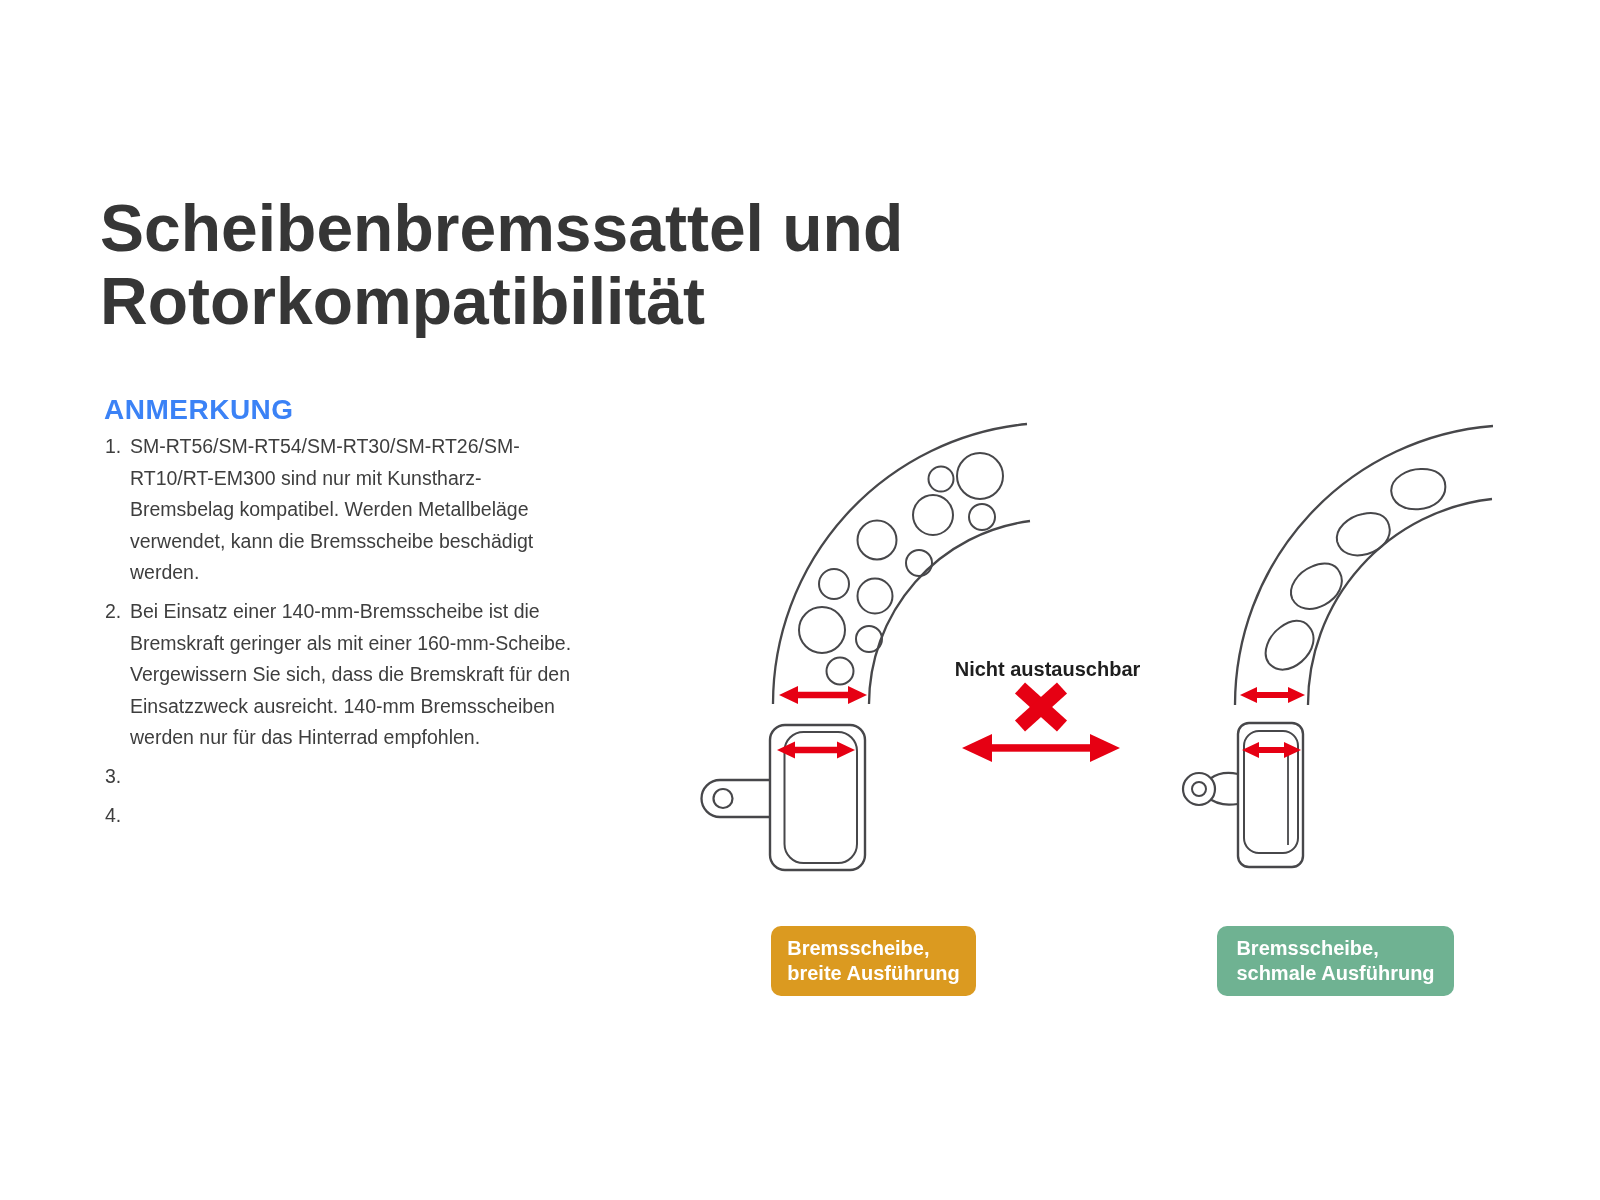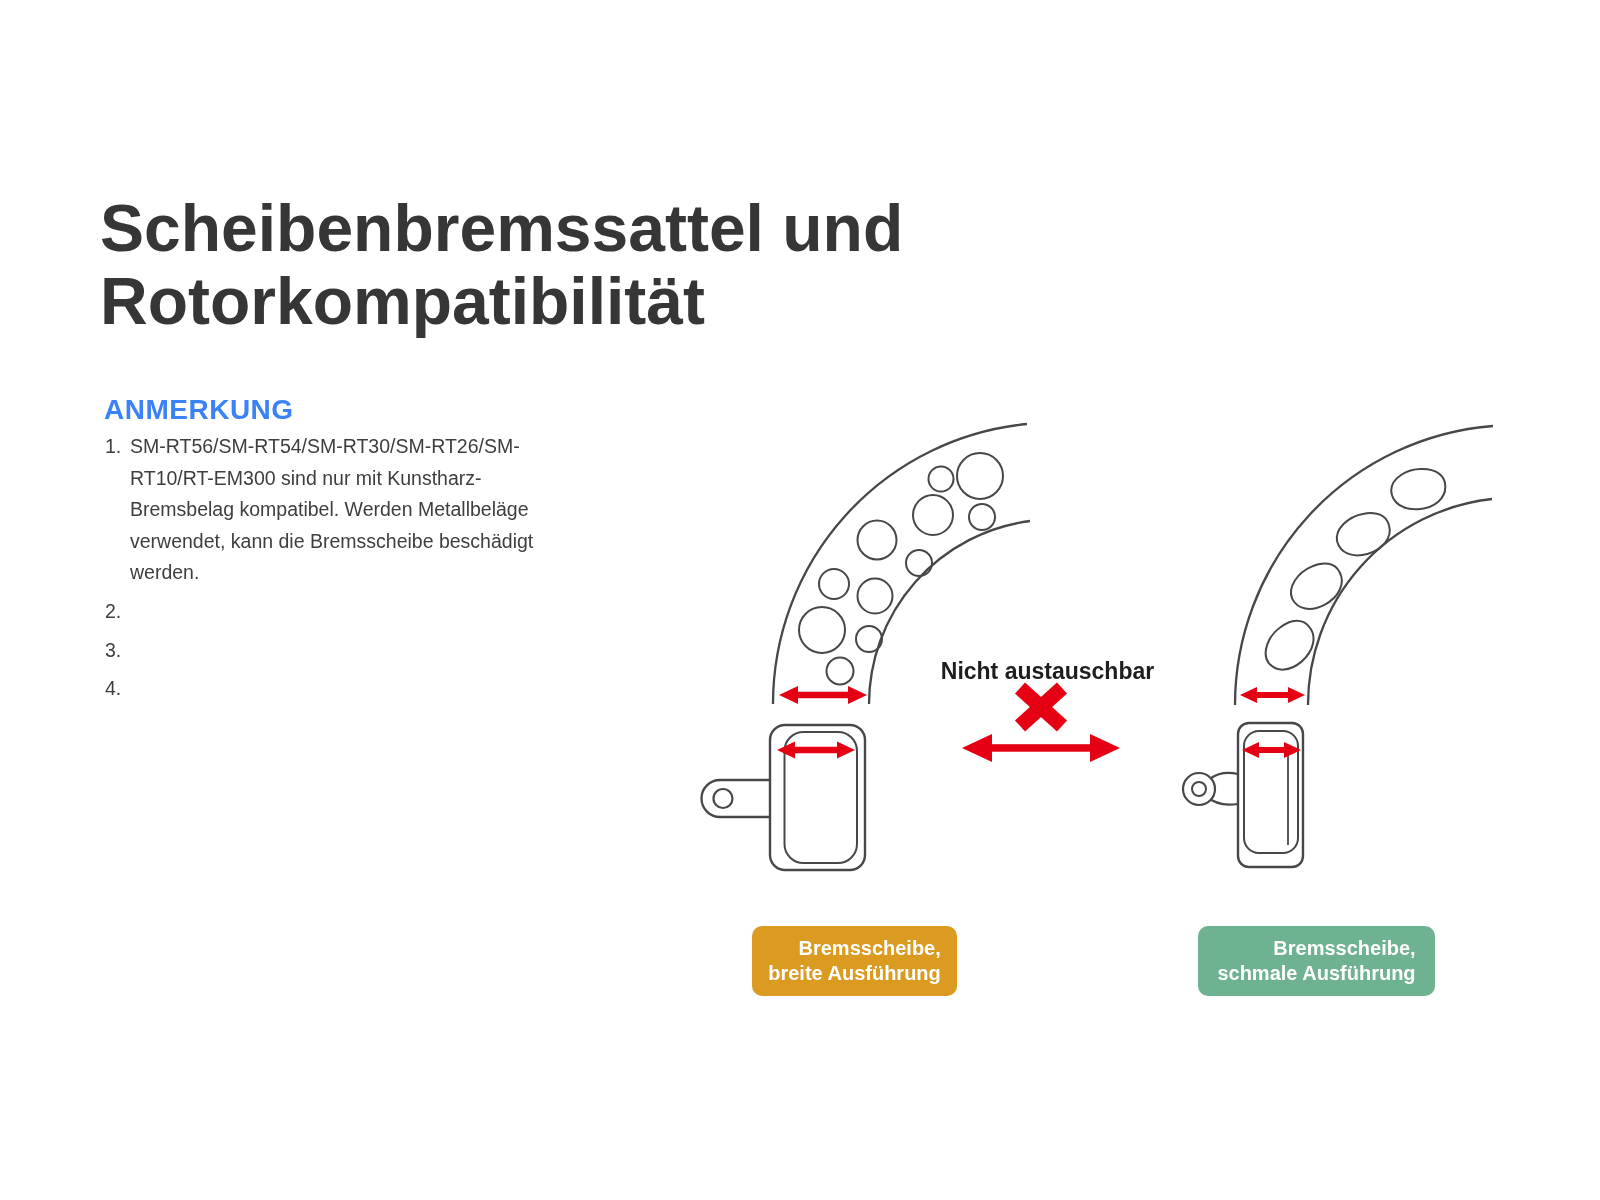--- a/index.html
+++ b/index.html
@@ -71,6 +71,11 @@
     </div>
     <div class="note-item">
       <span class="note-num">2.</span>
+      <div class="note-lines">Bei Einsatz einer 140-mm-Bremsscheibe ist die
+Bremskraft geringer als mit einer 160-mm-Scheibe.
+Vergewissern Sie sich, dass die Bremskraft für den
+Einsatzzweck ausreicht. 140-mm Bremsscheiben
+werden nur für das Hinterrad empfohlen.</div>
     </div>
     <div class="note-item">
       <span class="note-num">3.</span>

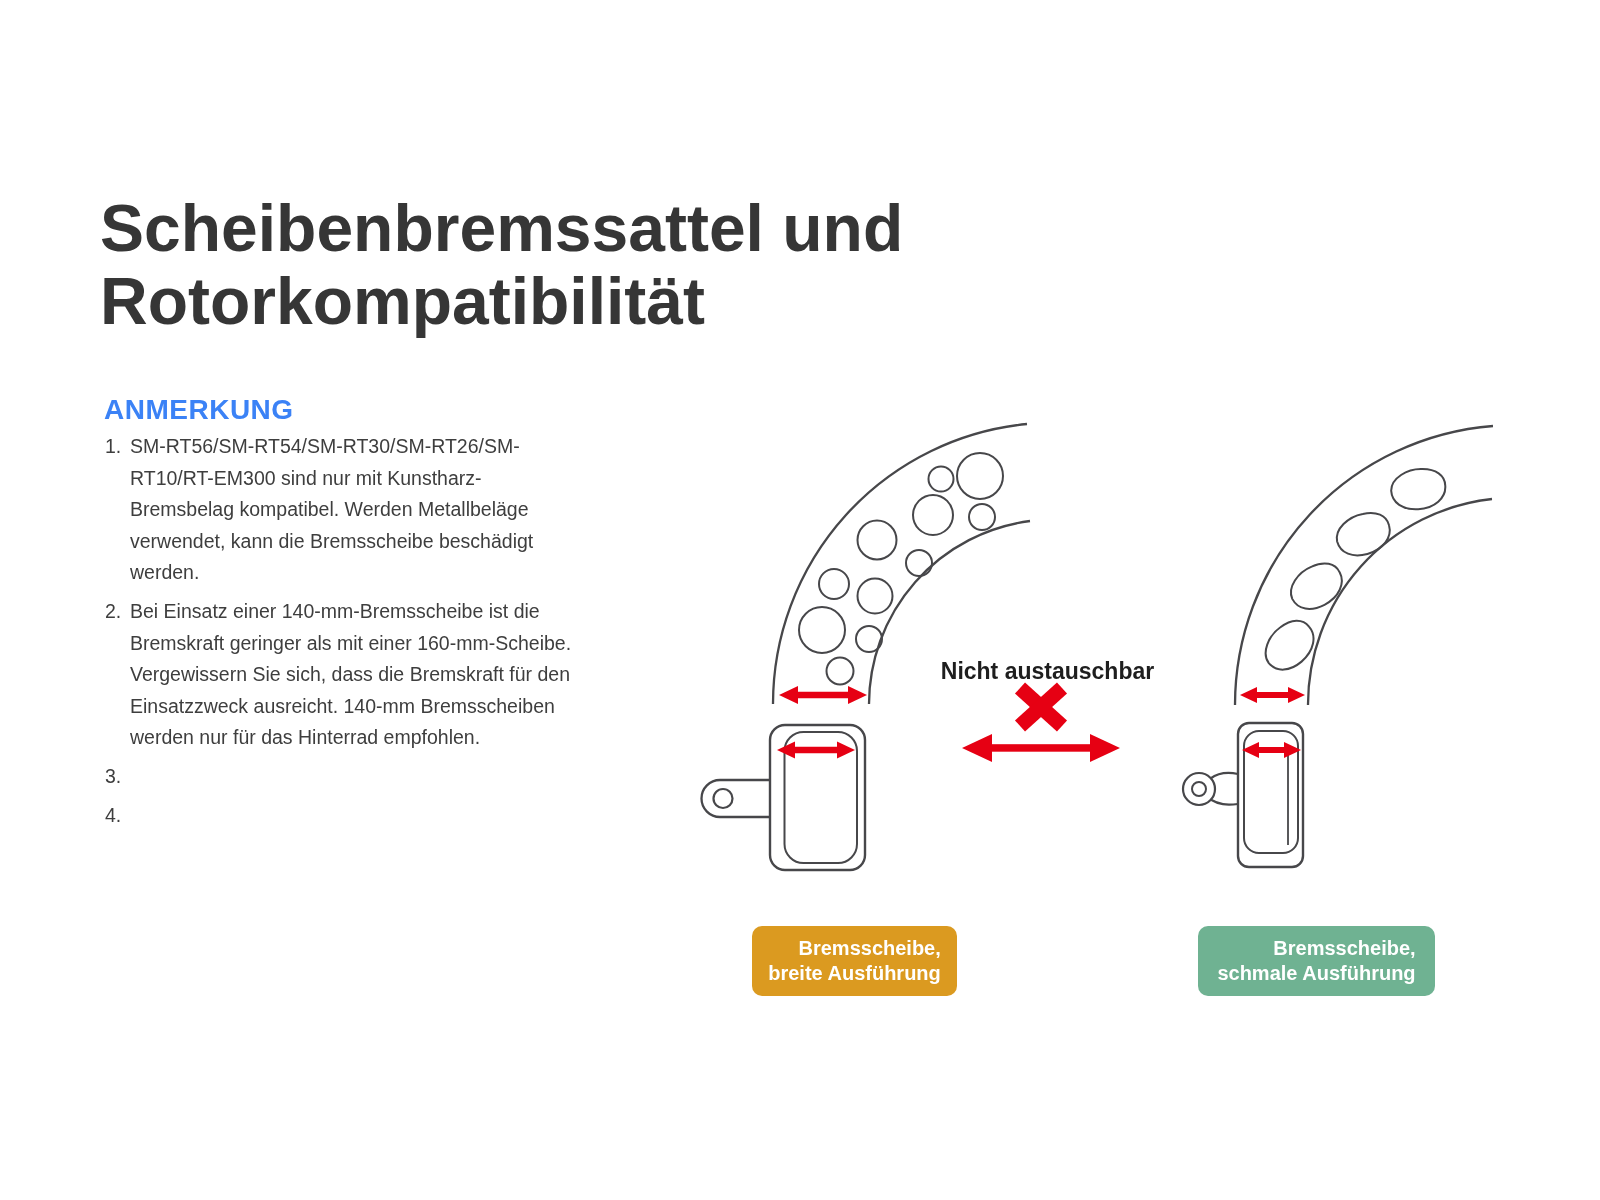--- a/index.html
+++ b/index.html
@@ -34,7 +34,7 @@
   .note-lines{white-space:pre-line;}
   .not-interchangeable{
     position:absolute;left:920px;top:658px;width:255px;text-align:center;
-    font-size:23px;font-weight:bold;color:#1e1e1e;
+    font-size:20px;font-weight:bold;color:#1e1e1e;
   }
   .badge{
     position:absolute;top:926px;height:70px;border-radius:10px;

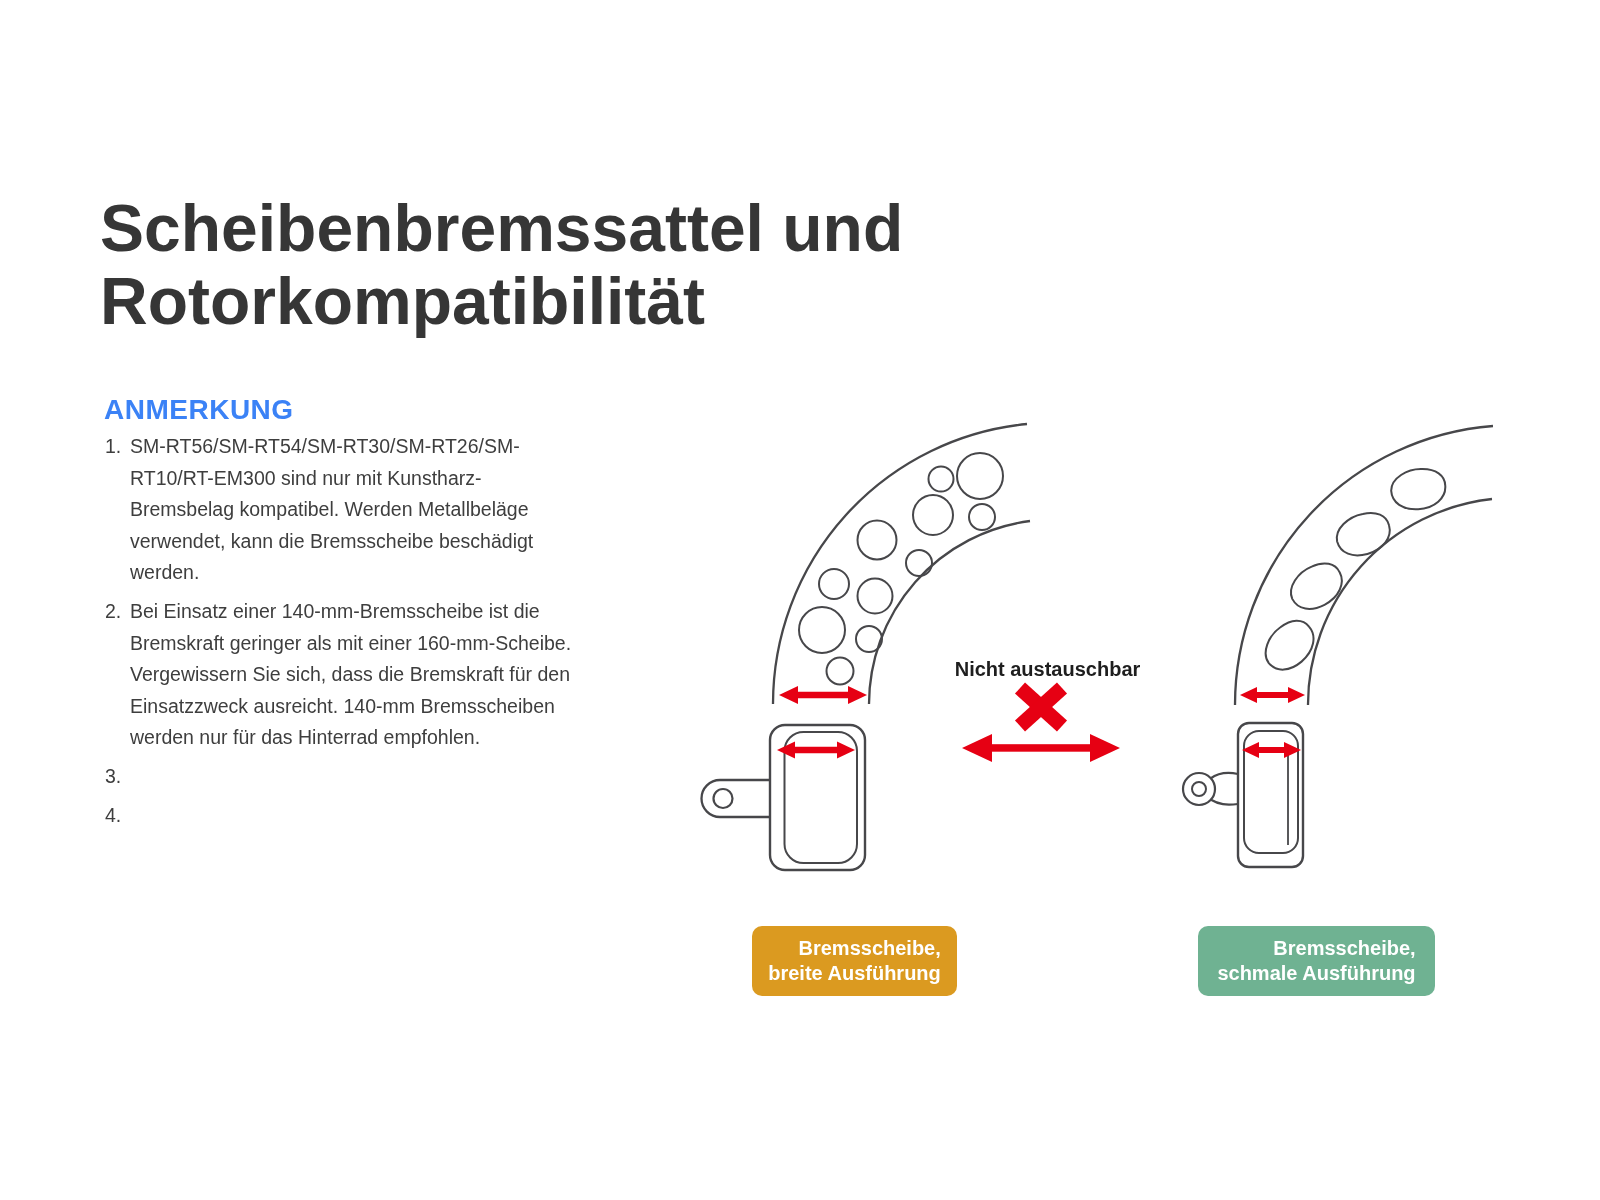--- a/index.html
+++ b/index.html
@@ -39,8 +39,8 @@
   .badge{
     position:absolute;top:926px;height:70px;border-radius:10px;
     color:#fff;font-weight:bold;font-size:20px;line-height:25px;
-    display:flex;align-items:center;justify-content:center;text-align:right;
-    white-space:pre-line;padding-top:0;
+    display:flex;align-items:center;justify-content:center;text-align:left;
+    white-space:pre-line;padding-top:0;margin-left:19px;
   }
   .badge.wide{left:752px;width:205px;background:var(--orange);}
   .badge.narrow{left:1198px;width:237px;background:var(--green);}

